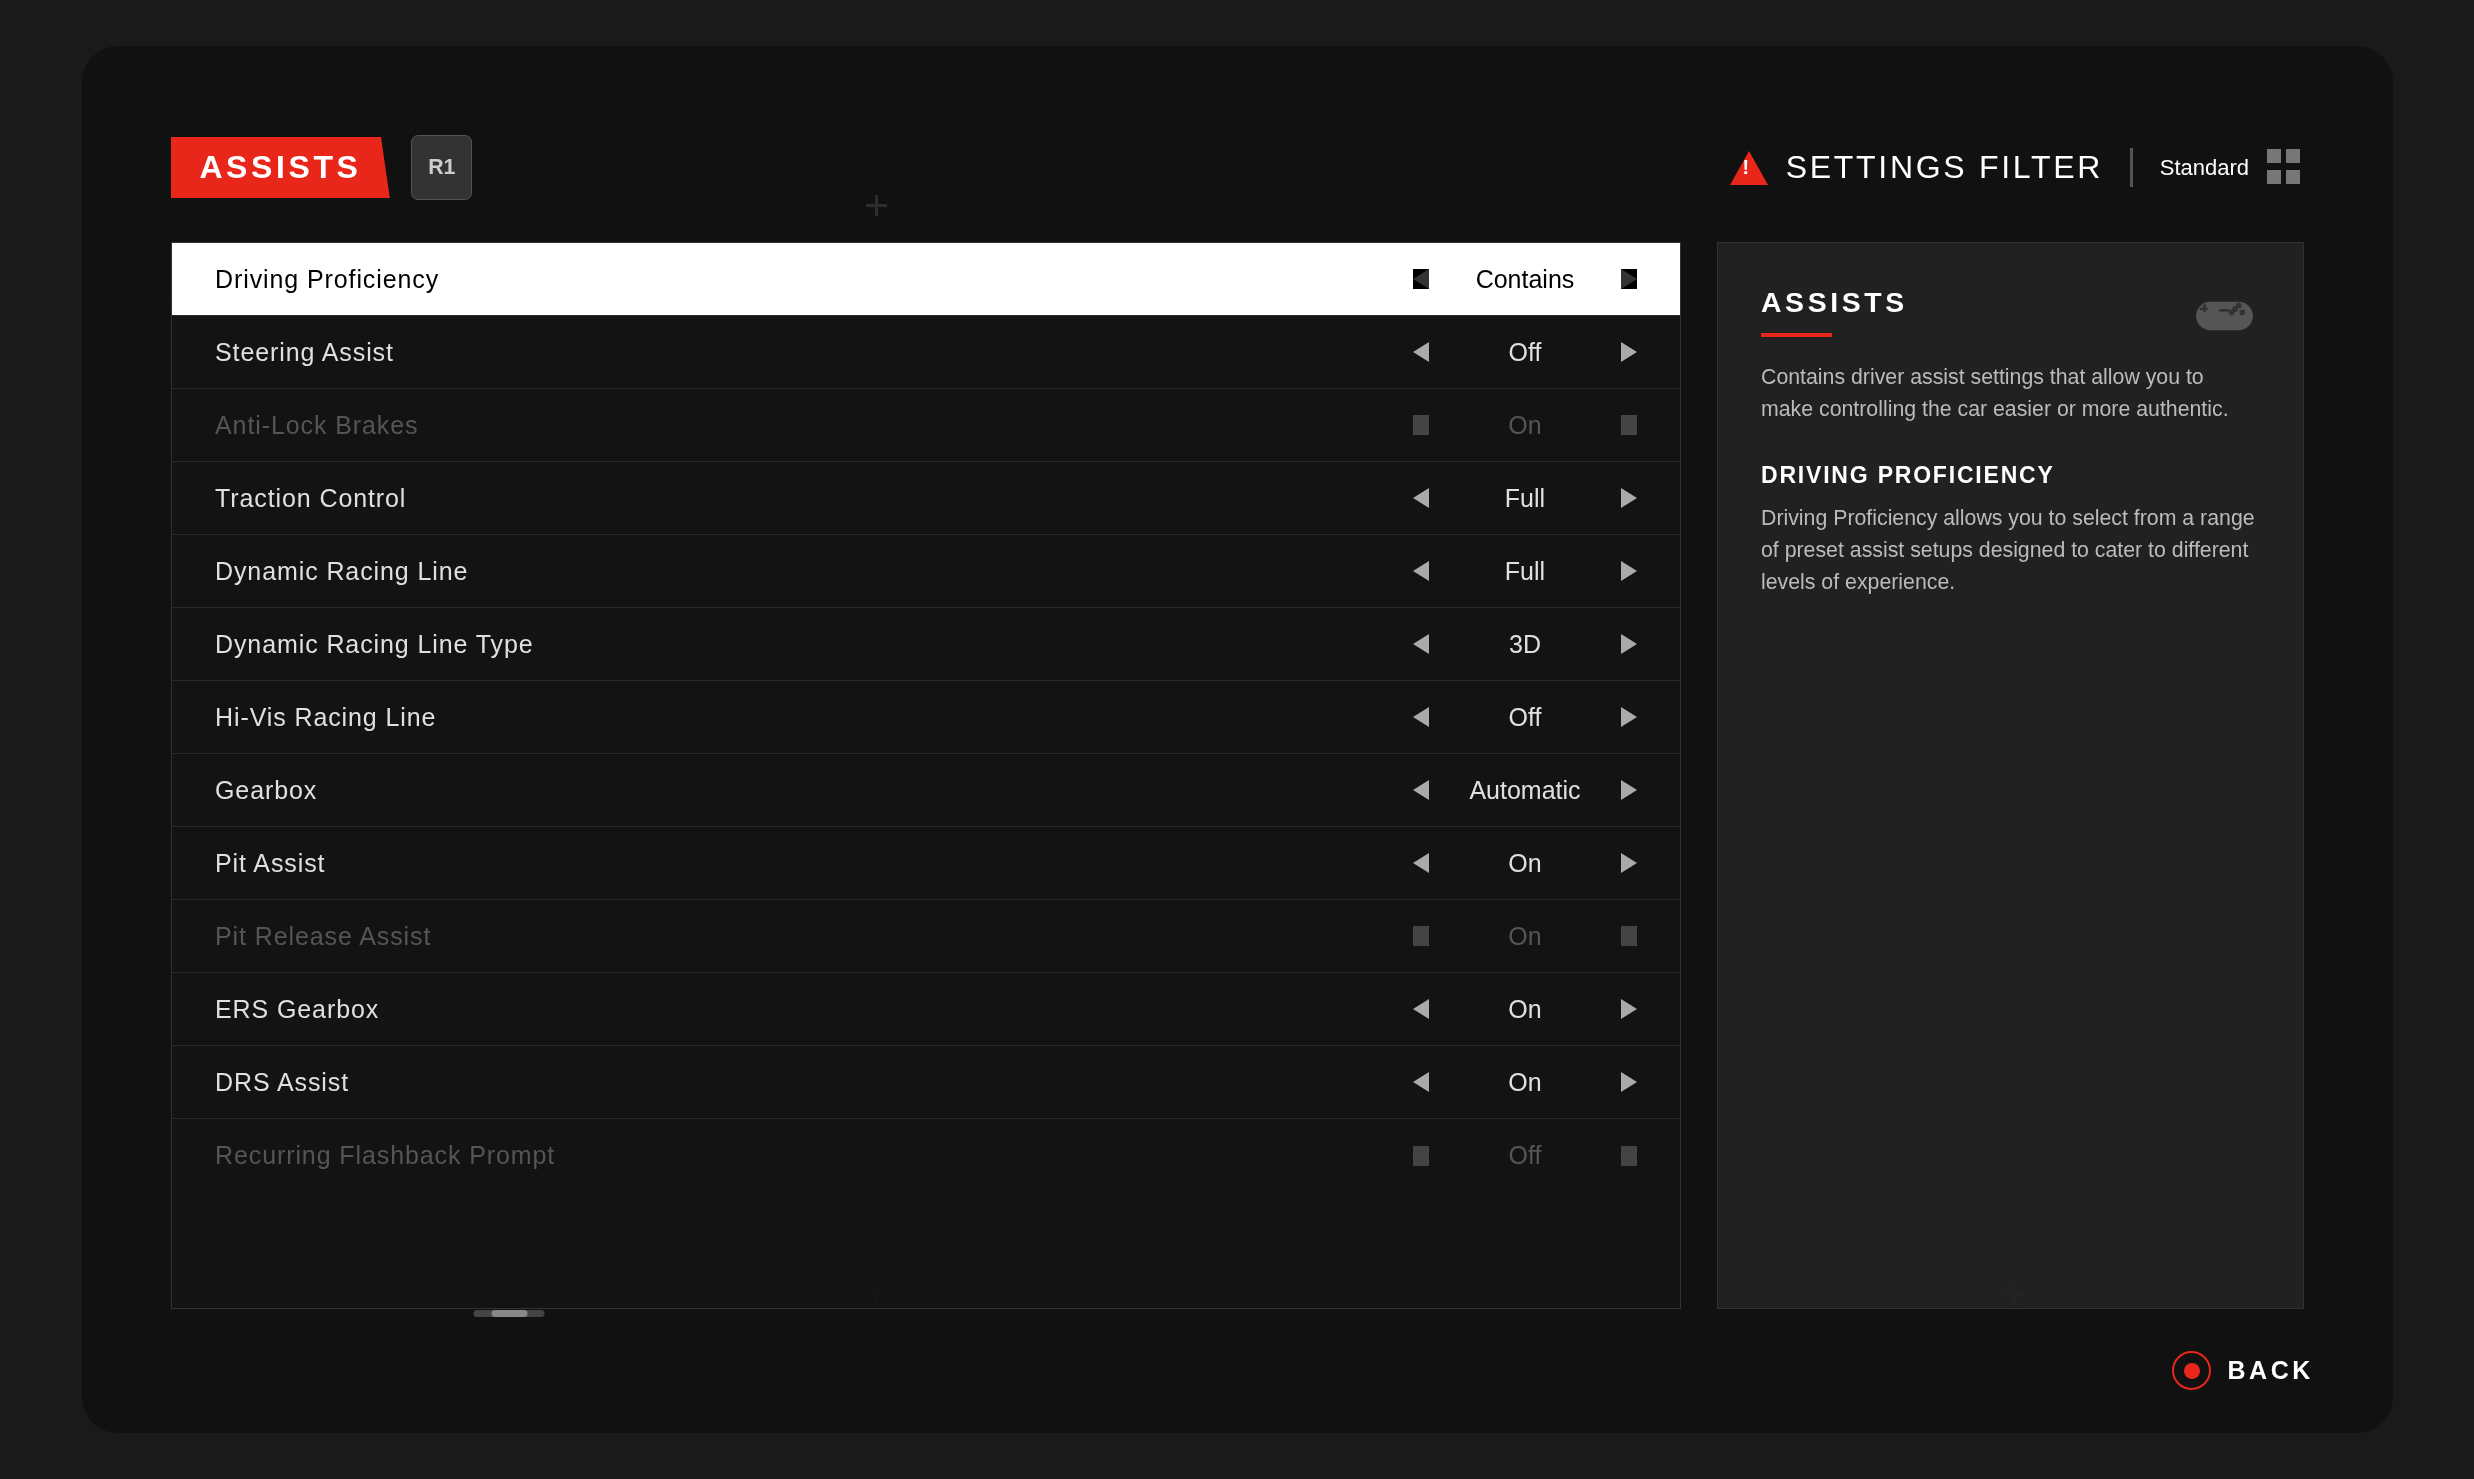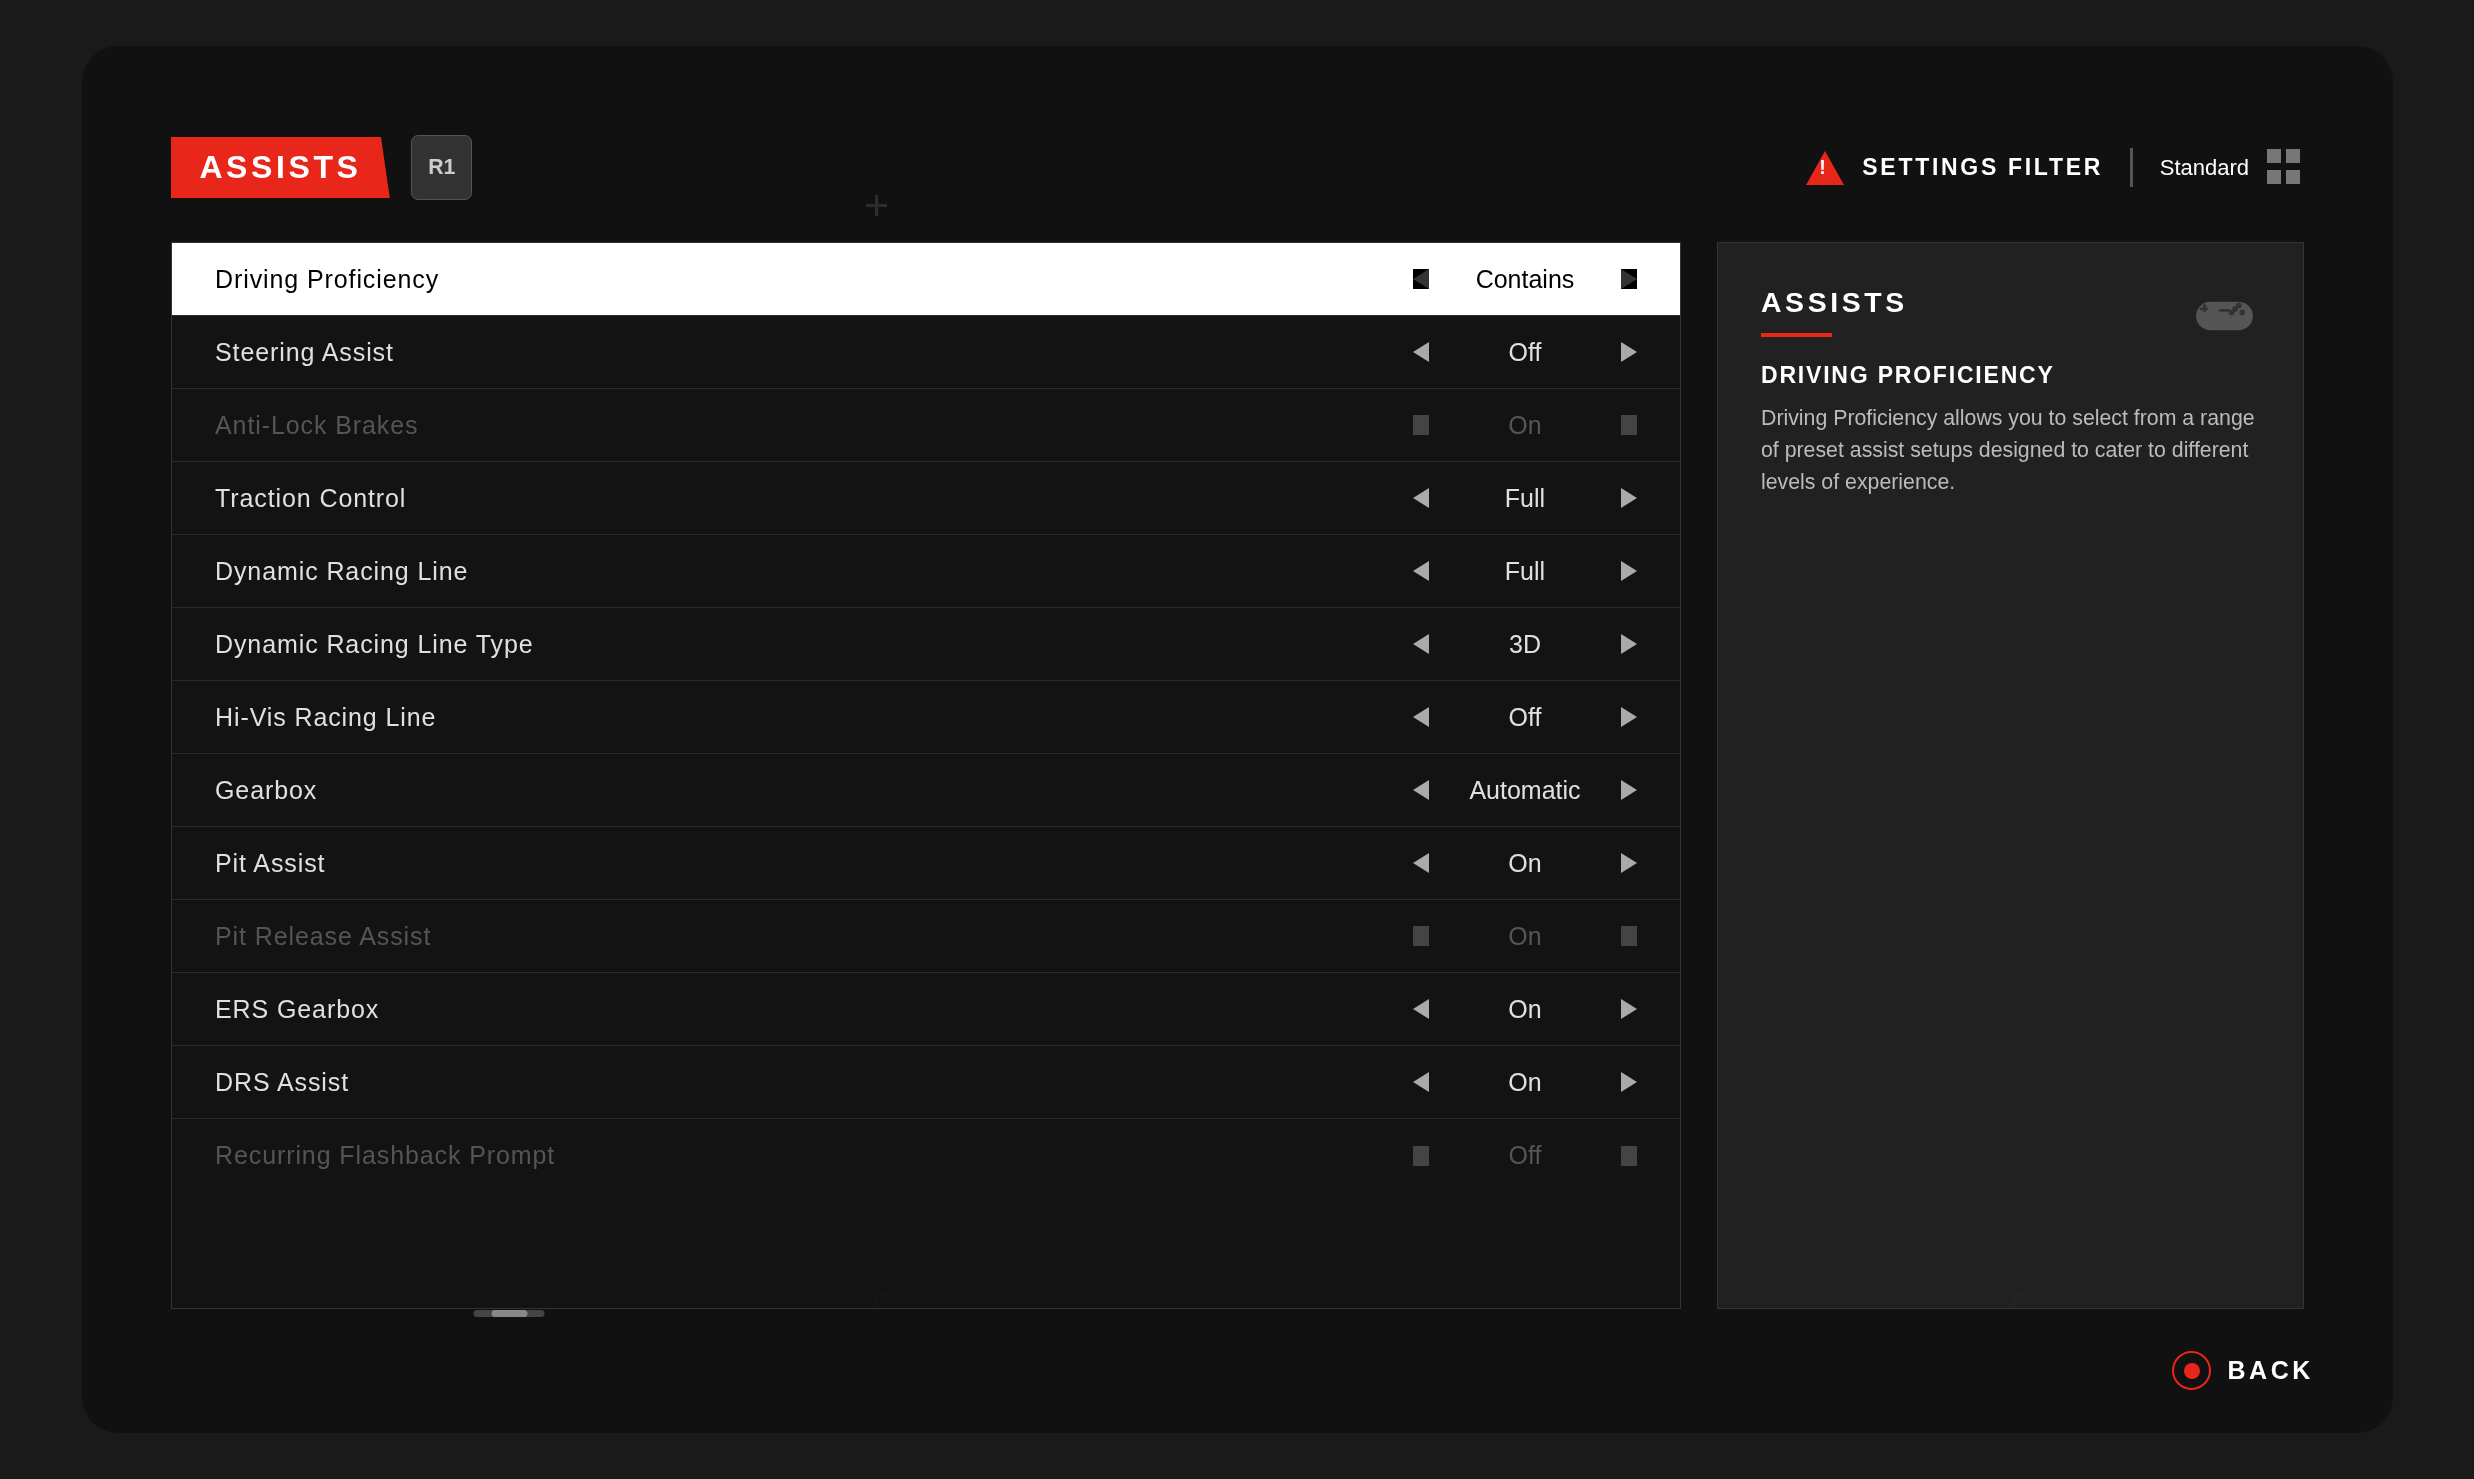--- a/index.html
+++ b/index.html
@@ -90,8 +90,8 @@
 
     .settings-filter-label {
       color: #ffffff;
-      font-size: 23px;
-      font-weight: 700;
+      font-size: 32px;
+      font-weight: 400;
       letter-spacing: 2.7px;
       text-transform: uppercase;
     }

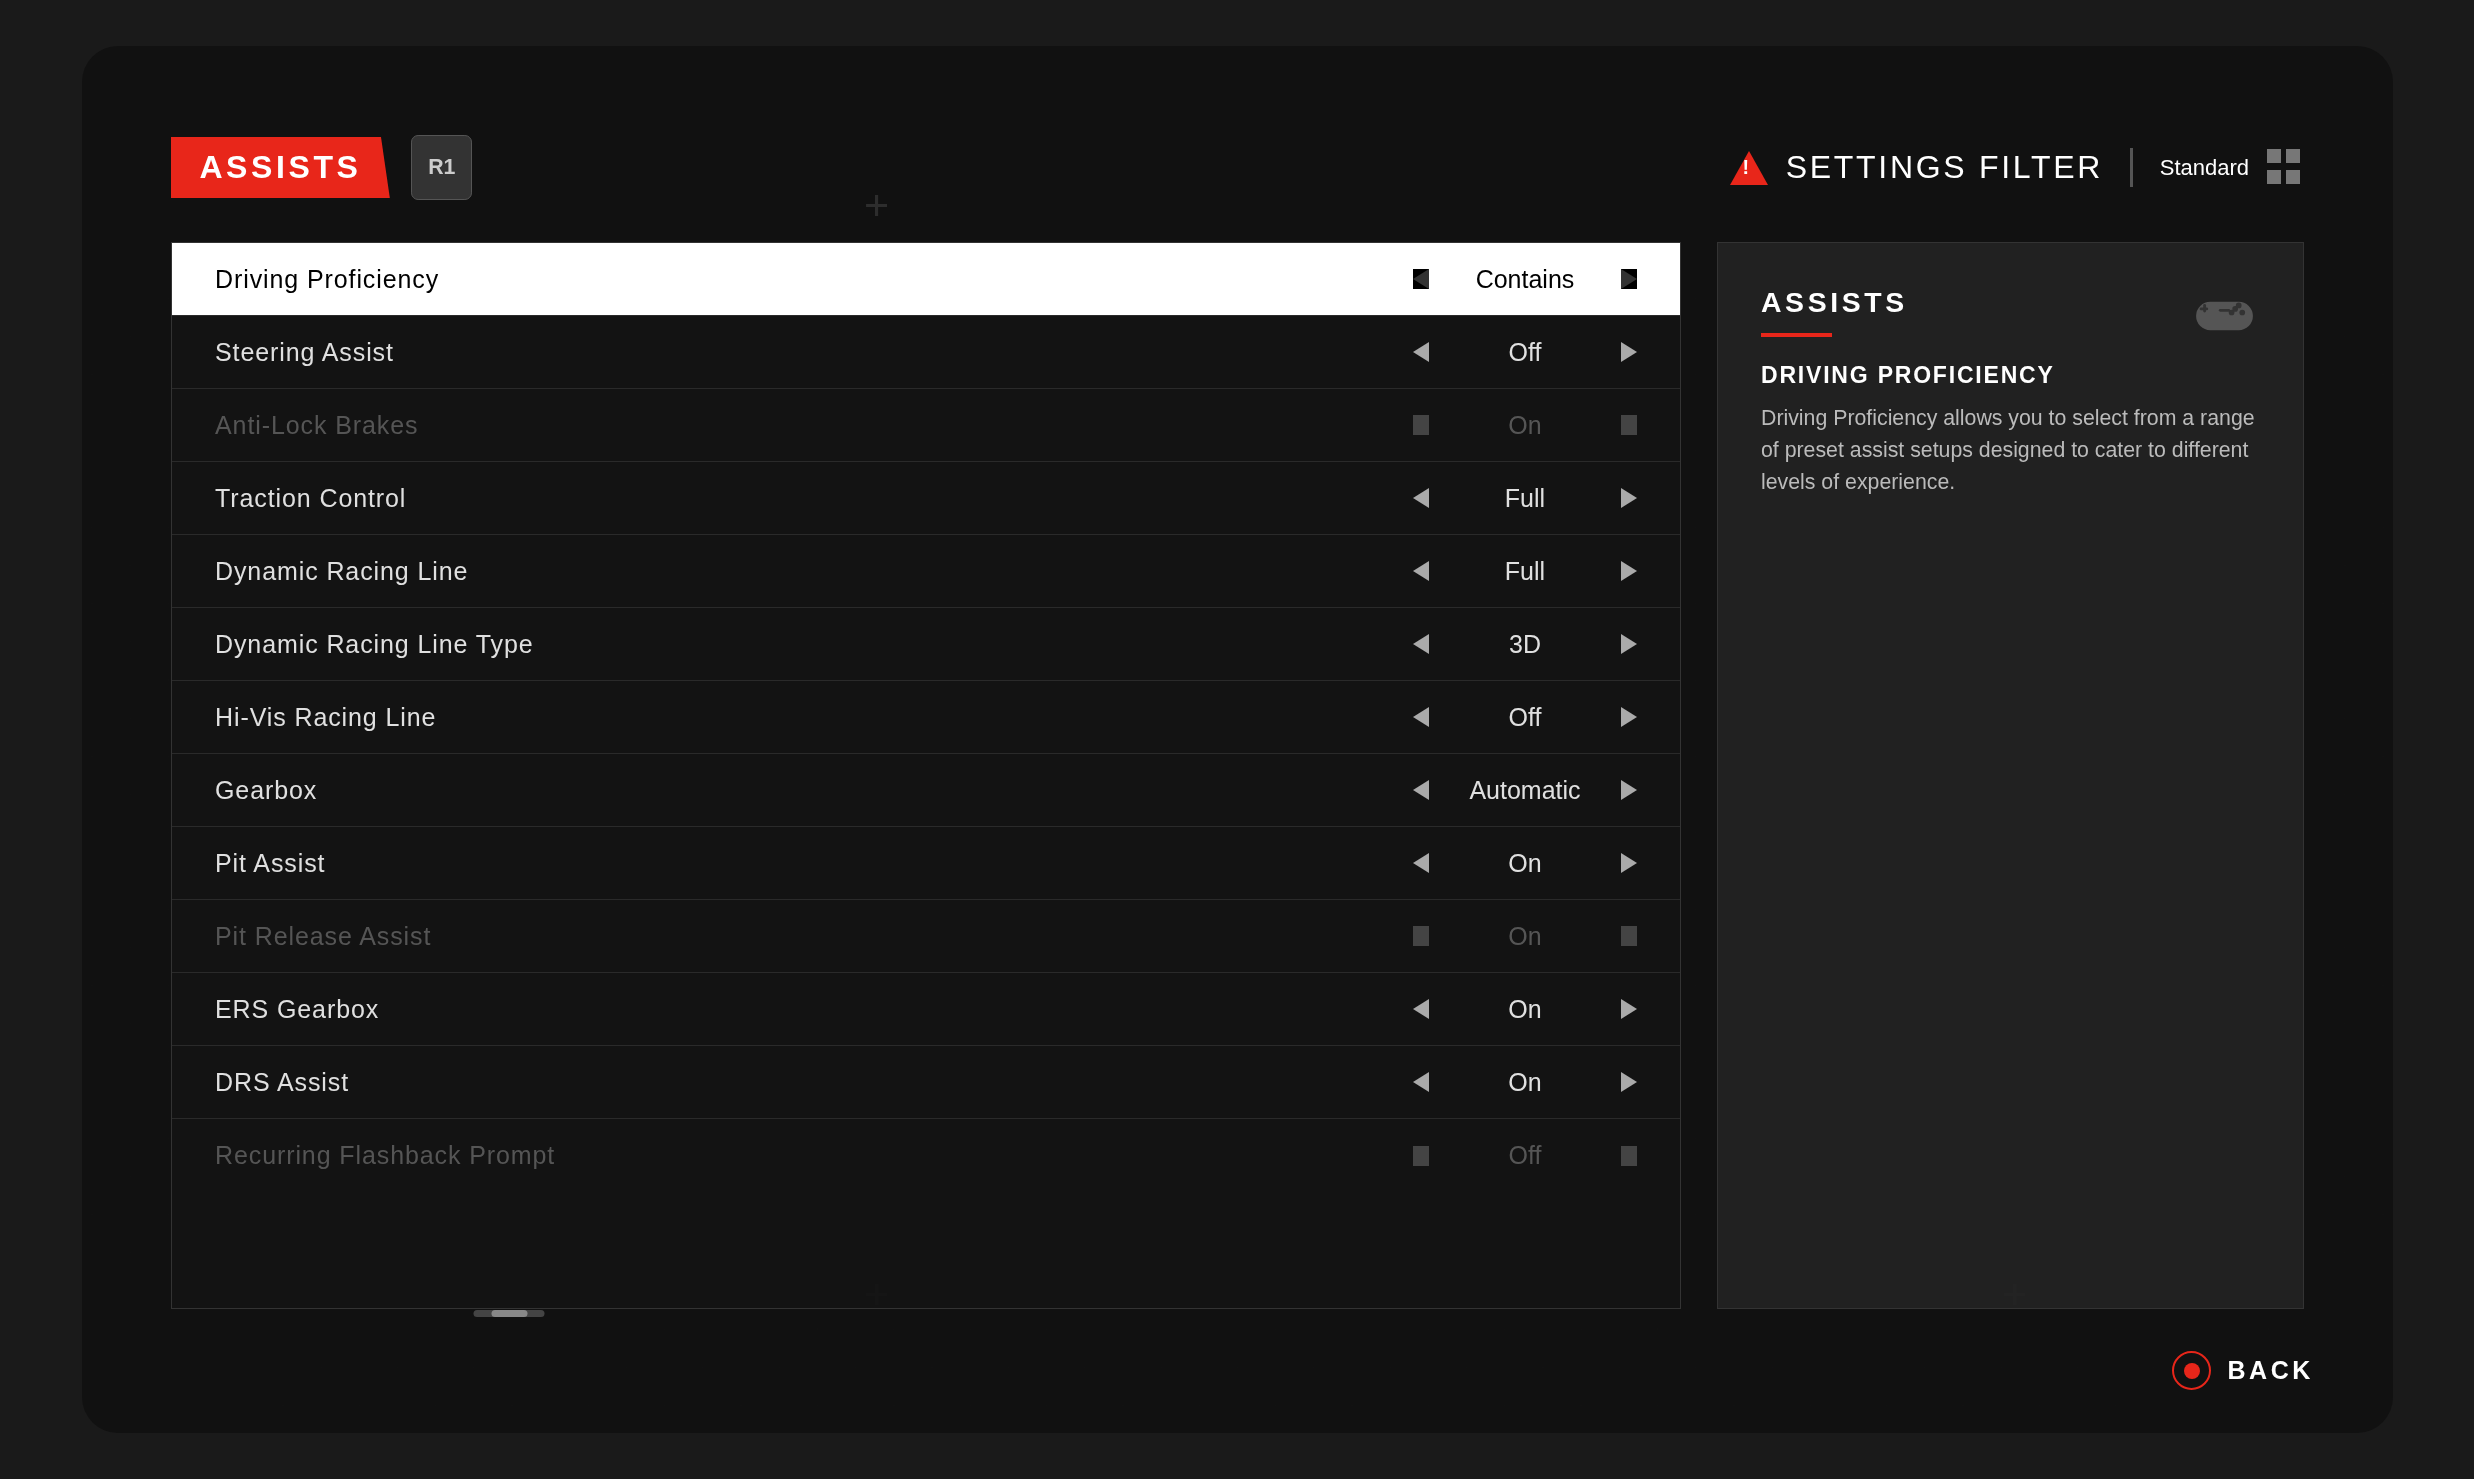--- a/index.html
+++ b/index.html
@@ -533,6 +533,7 @@
         </div>
         <h2 class="info-panel-title">ASSISTS</h2>
         <div class="info-panel-underline"></div>
+        <p class="info-panel-desc">Contains driver assist settings that allow you to make controlling the car easier or more authentic.</p>
       </div>
       <h3 class="info-sub-title">DRIVING PROFICIENCY</h3>
       <p class="info-sub-desc">Driving Proficiency allows you to select from a range of preset assist setups designed to cater to different levels of experience.</p>

